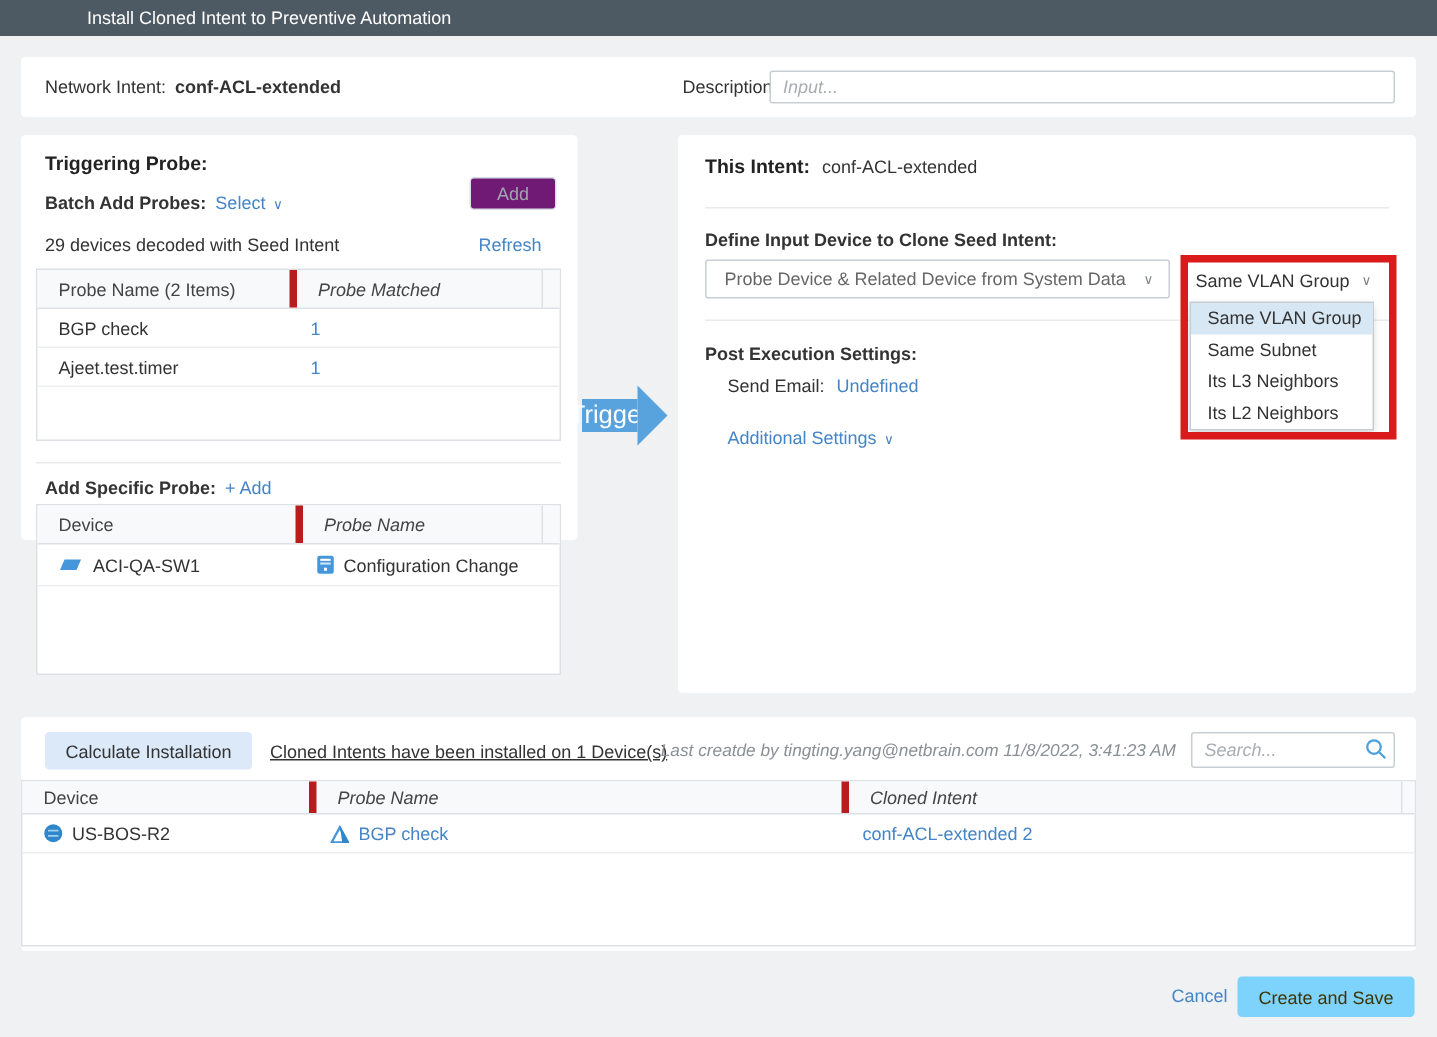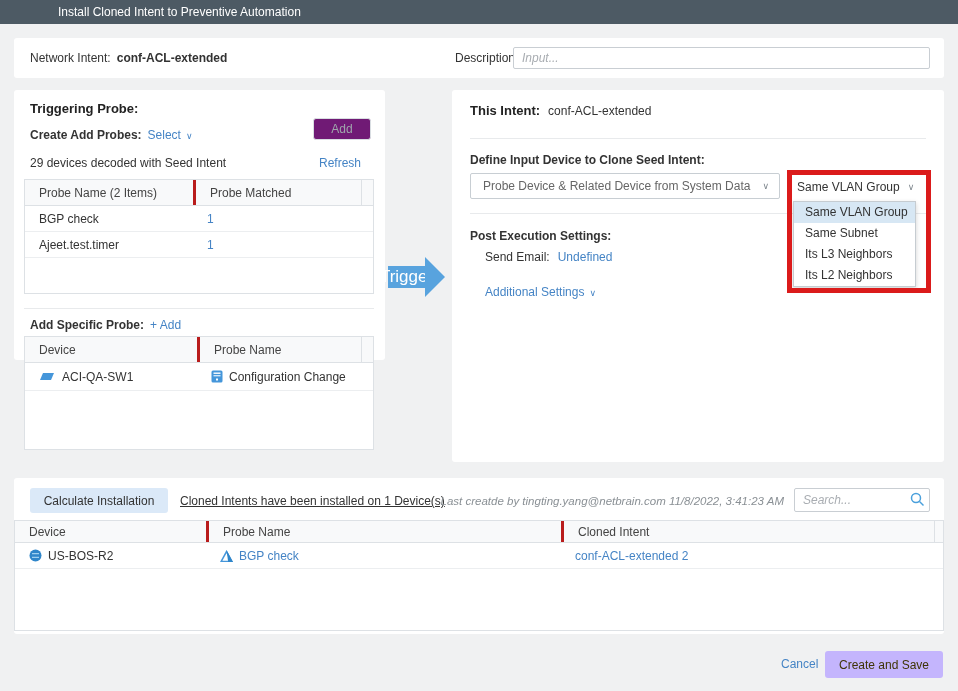--- a/index.html
+++ b/index.html
@@ -95,7 +95,7 @@
   <div class="sec-title" style="position:absolute; left:16px; top:11px;">Triggering Probe:</div>
 
   <div style="position:absolute; left:16px; top:38px; display:flex; align-items:center; gap:6px;">
-    <span class="bold">Create Add Probes:</span>
+    <span class="bold">Batch Add Probes:</span>
     <span class="link">
       <span>Select</span><span class="chev">∨</span>
     </span>

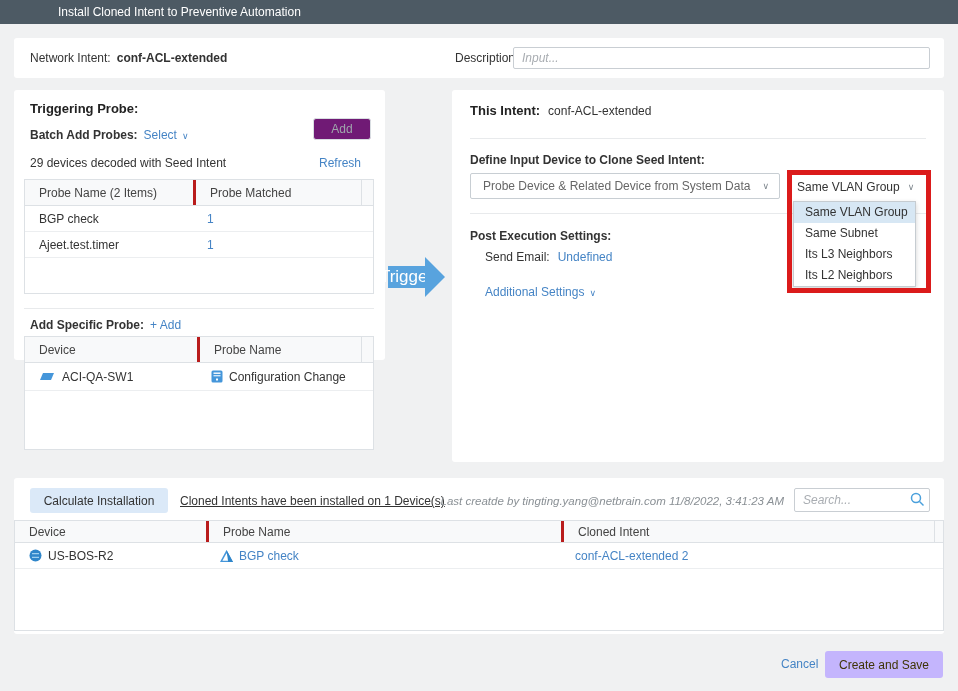--- a/index.html
+++ b/index.html
@@ -29,7 +29,7 @@
   .tbl { position:absolute; border:1px solid #dde1e5; box-sizing:border-box; background:#fff; }
   .thead { display:flex; background:#f8f9fa; border-bottom:1px solid #dde1e5; box-sizing:border-box; color:#444; }
   .th { display:flex; align-items:center; padding-left:14px; box-sizing:border-box; height:100%; }
-  .th.sep { border-left:3px solid #b91c1c; }
+  .th.sep { border-left:5px solid #b91c1c;font-style:italic; }
   .strip { margin-left:auto; border-left:1px solid #dde1e5; height:100%; box-sizing:border-box; }
   .tr { display:flex; align-items:center; border-bottom:1px solid #ecueef0; border-bottom:1px solid #eceef0; box-sizing:border-box; }
   .td { display:flex; align-items:center; padding-left:14px; box-sizing:border-box; gap:6px; }

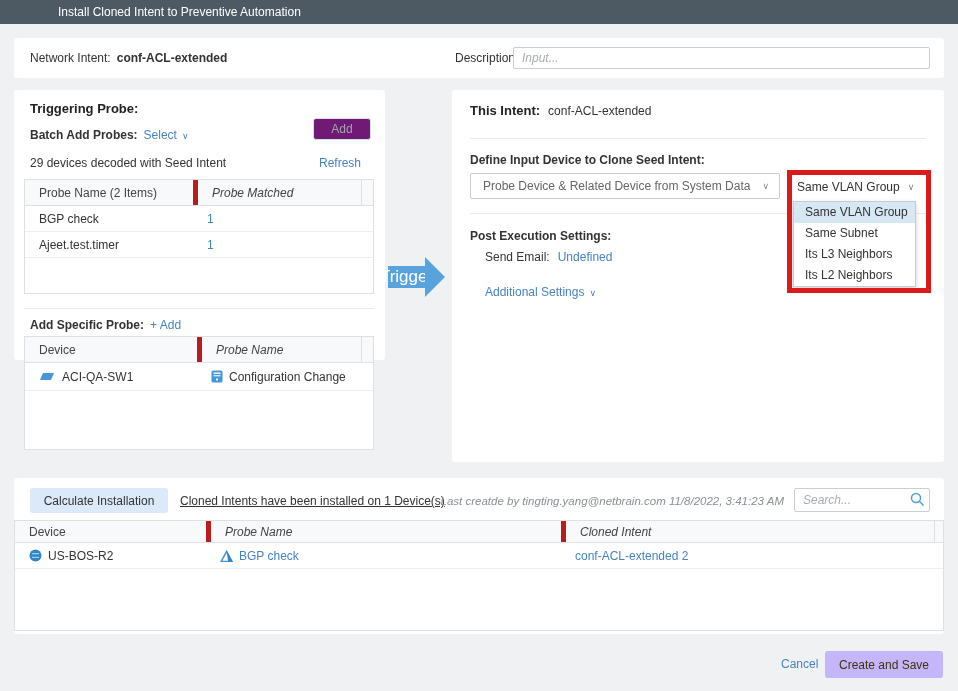--- a/index.html
+++ b/index.html
@@ -39,7 +39,7 @@
   .btn-add { position:absolute; left:299px; top:28px; width:58px; height:22px;
              background:#701a75; border:1px solid #d9dee2; color:#9fa6ac; }
   .btn-calc { position:absolute; left:16px; top:10px; width:138px; height:25px; background:#dbe9f8; color:#333; }
-  .btn-yellow { position:absolute; left:825px; top:651px; width:118px; height:27px; background:#c4b5fd; color:#3f3406; }
+  .btn-yellow { position:absolute; left:825px; top:651px; width:118px; height:27px; background:#7dd3fc; color:#3f3406; }
   input { font-family:"Liberation Sans", sans-serif; font-size:12px; color:#333;
           border:1px solid #c9ced3; border-radius:2px; box-sizing:border-box; padding:3px 8px; outline:none; }
   input::placeholder { font-style:italic; color:#a9adb2; }

